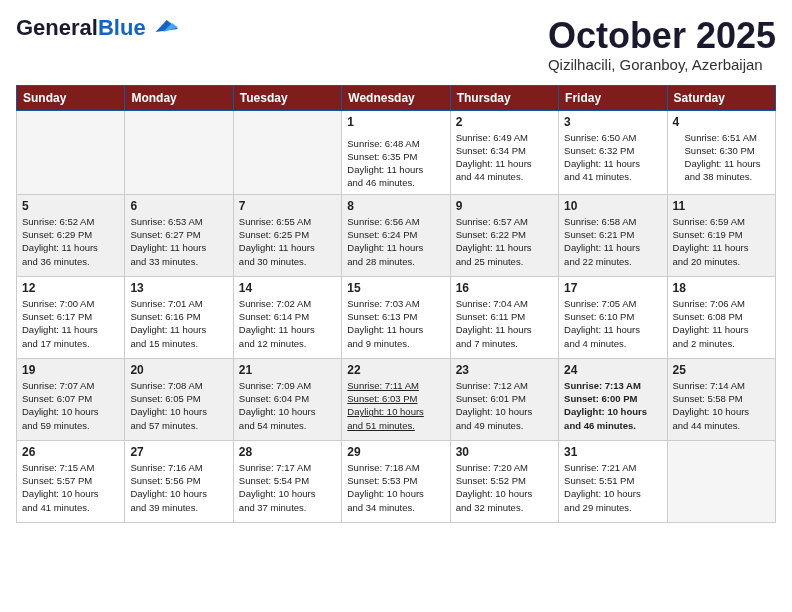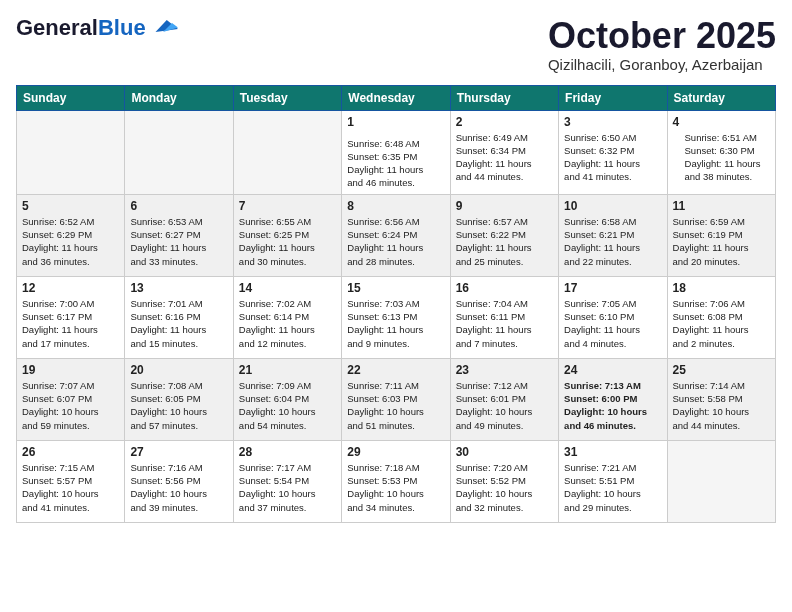--- a/index.html
+++ b/index.html
@@ -54,7 +54,7 @@
       border: 1px solid #ccc;
     }
     .calendar th {
-      background: #0f766e;
+      background: #7f1d1d;
       color: #fff;
       font-size: 12px;
       font-weight: bold;

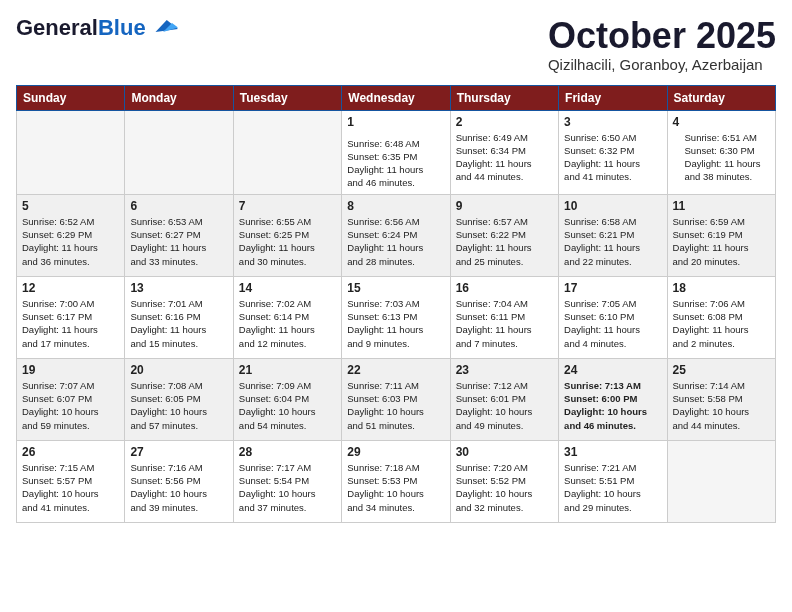--- a/index.html
+++ b/index.html
@@ -283,7 +283,7 @@
         </td>
         <td class="shaded">
           <span class="day-num">22</span>
-          <div class="day-info" style="white-space: pre-line;">Sunrise: 7:11 AM
+          <div class="day-info" style="white-space: pre-line; text-decoration: underline;">Sunrise: 7:11 AM
 Sunset: 6:03 PM
 Daylight: 10 hours
 and 51 minutes.</div>

